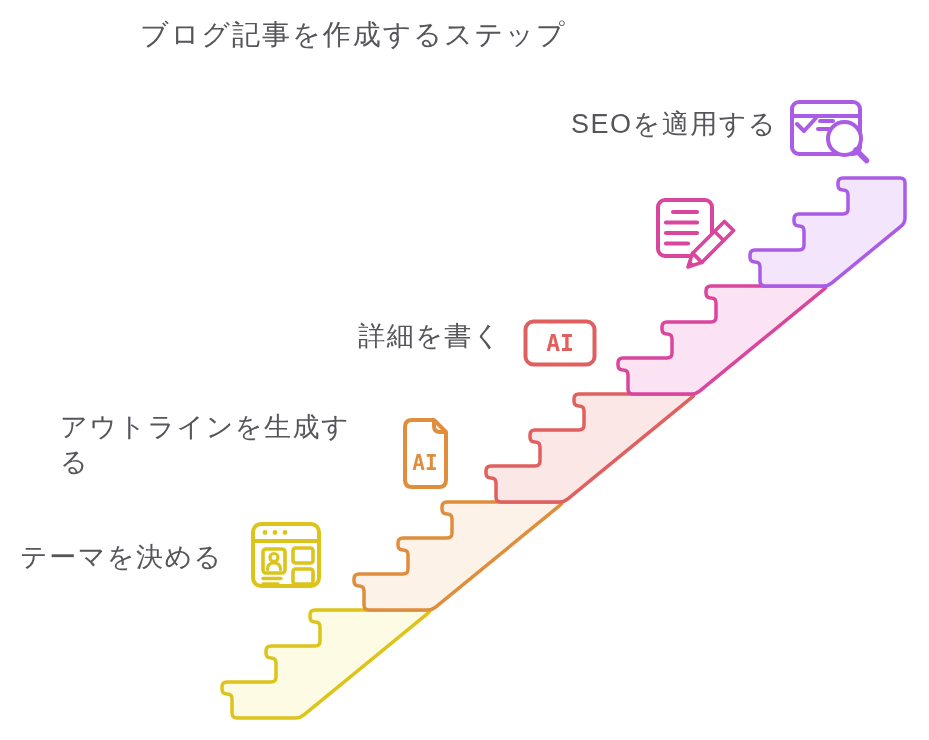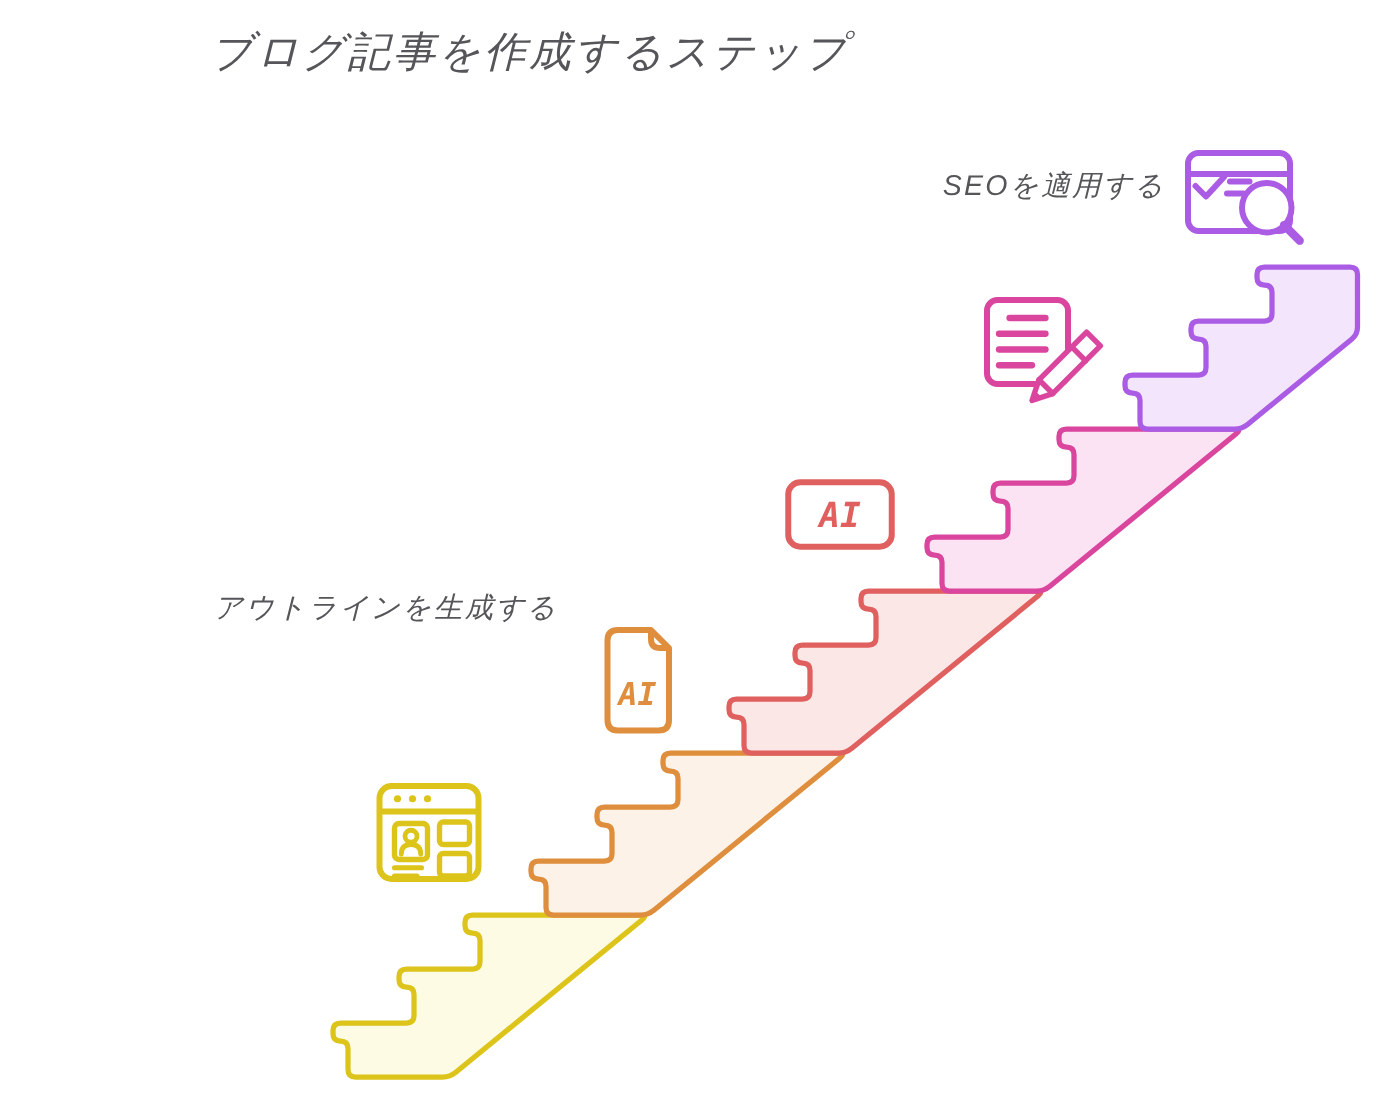--- a/index.html
+++ b/index.html
@@ -47,7 +47,7 @@
 </head>
 <body>
 
-<div class="canvas" style="color: rgb(85, 85, 90); background: rgb(255, 255, 255); font-style: italic;">
+<div class="canvas" style="color: rgb(85, 85, 90); background: rgb(255, 255, 255);">
 
   <svg id="stairs-svg" width="929" height="740" viewBox="0 0 929 740">
       <path d="M237.0,718.0Q232.0,718.0 232.0,713.0L232.0,699.0Q232.0,694.0 227.0,694.0L227.0,694.0Q222.0,694.0 222.0,689.0L222.0,687.0Q222.0,682.0 227.0,682.0L271.0,682.0Q276.0,682.0 276.0,677.0L276.0,663.0Q276.0,658.0 271.0,658.0L271.0,658.0Q266.0,658.0 266.0,653.0L266.0,651.0Q266.0,646.0 271.0,646.0L315.0,646.0Q320.0,646.0 320.0,641.0L320.0,627.0Q320.0,622.0 315.0,622.0L315.0,622.0Q310.0,622.0 310.0,617.0L310.0,615.0Q310.0,610.0 315.0,610.0L427.0,610.0Q432.0,610.0 428.1,613.2L303.9,714.8Q300.0,718.0 295.0,718.0Z" fill="#fdfbe3" stroke="#dcc41a" stroke-width="3.5" stroke-linejoin="round"></path>

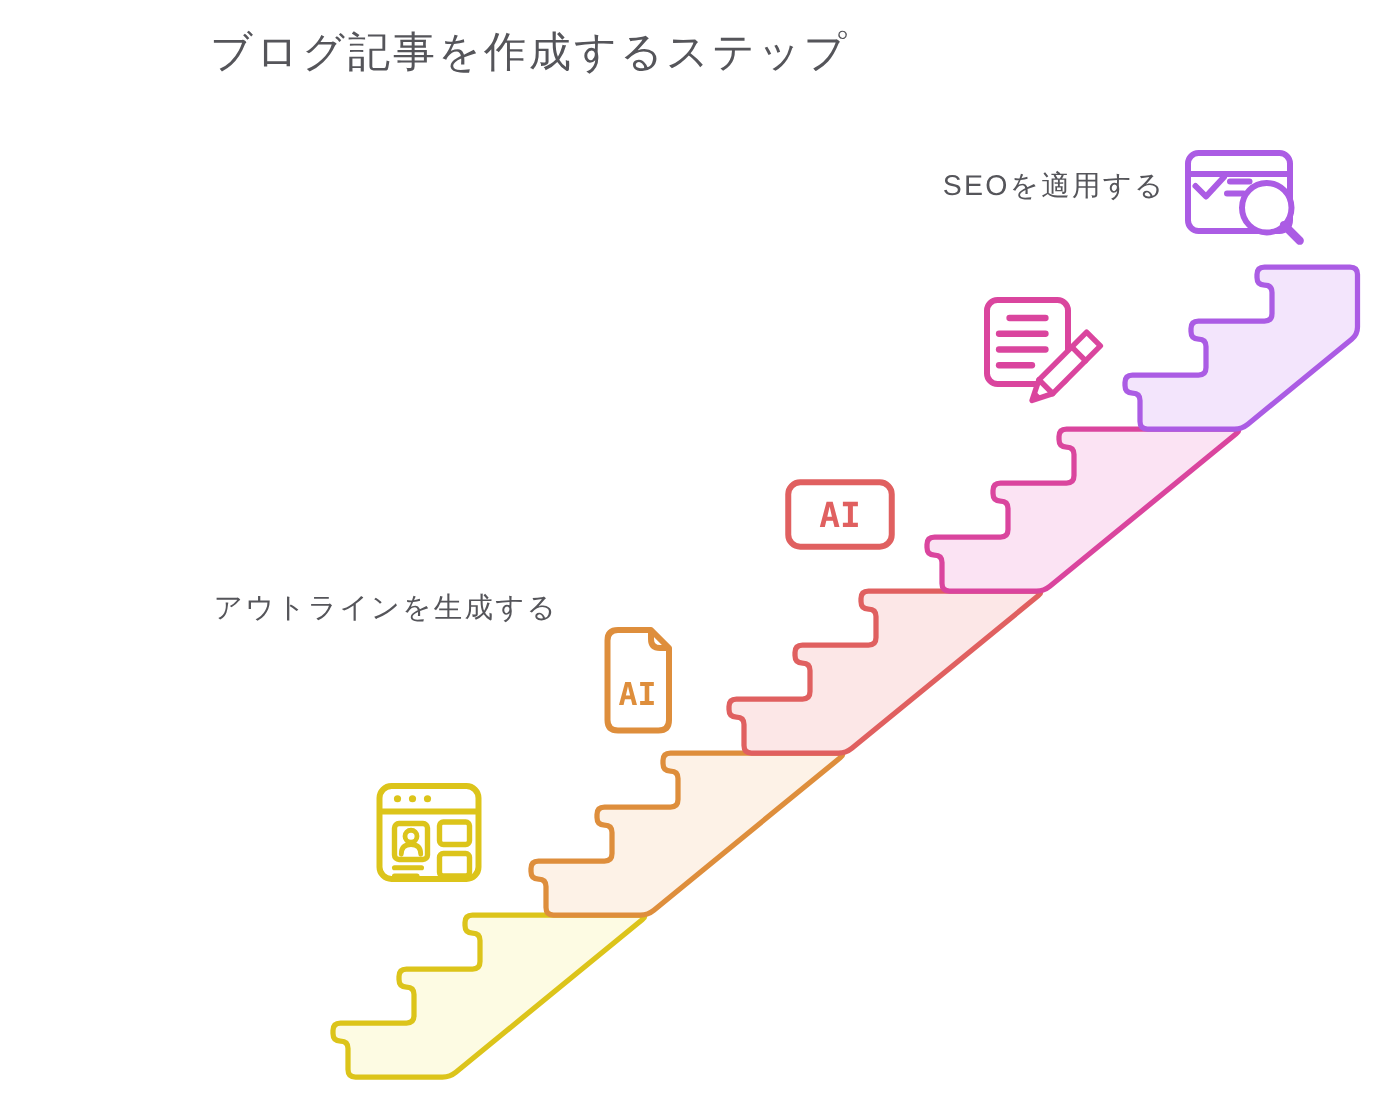--- a/index.html
+++ b/index.html
@@ -23,7 +23,7 @@
   }
   .step-label {
     position: absolute;
-    font-size: 19px;
+    font-size: 27px;
     font-weight: 400;
     letter-spacing: 1.5px;
     color: #55555a;

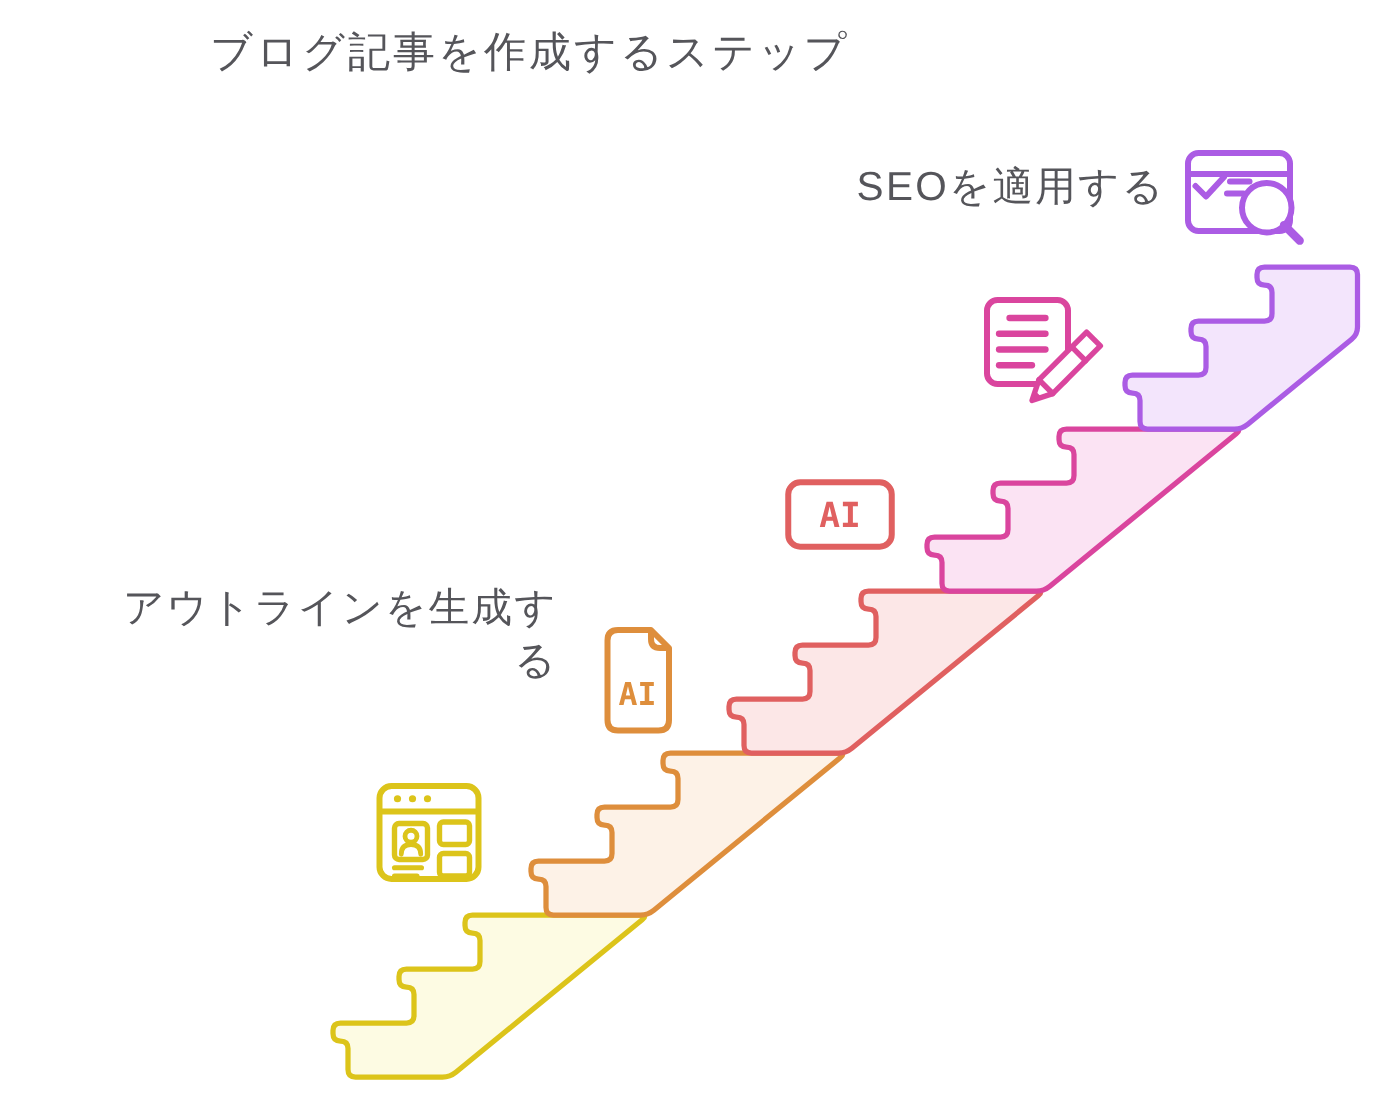--- a/index.html
+++ b/index.html
@@ -85,6 +85,7 @@
     </svg>
   </div>
 
+  <div class="step-label lbl-details">詳細を書く</div>
   <div class="icon" style="left: 522px; top: 318px; --c: #e06060; --f: #fce7e7;">
     <svg width="76" height="50" viewBox="0 0 76 50" fill="none">
       <rect x="3.5" y="3.5" width="69" height="43" rx="8" stroke="var(--c)" stroke-width="4"></rect>

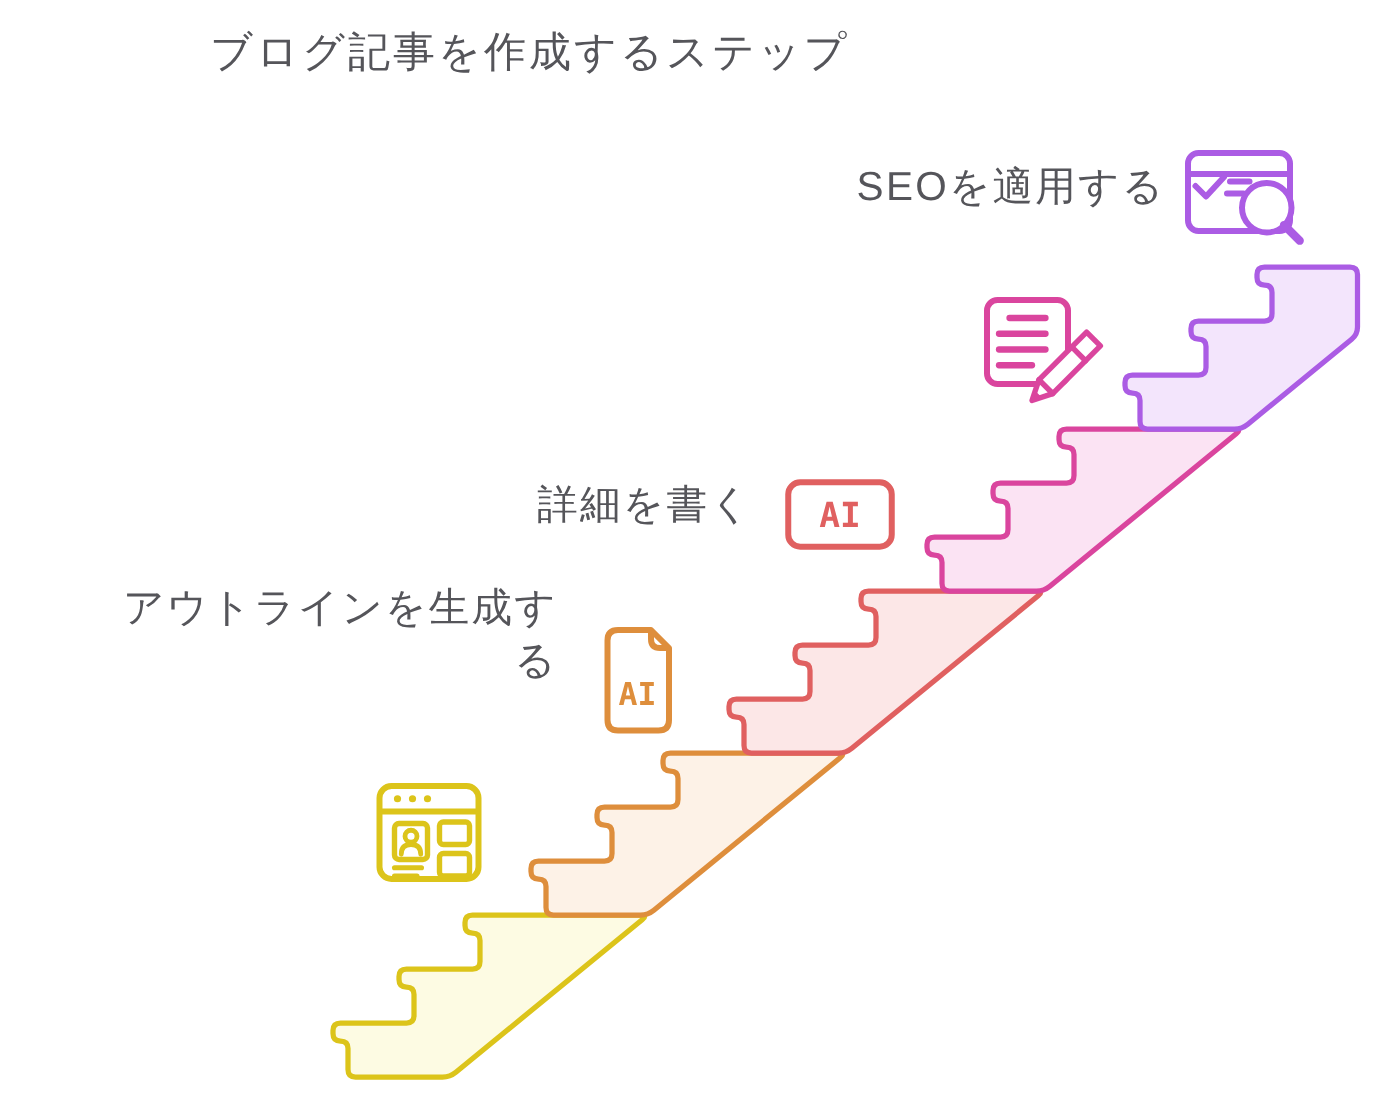--- a/index.html
+++ b/index.html
@@ -32,7 +32,7 @@
   }
   .step-label.wrap { white-space: normal; }
   .lbl-theme   { left: 20px;  top: 540px; }
-  .lbl-outline { right: 557px; top: 388px; width: 312px; text-align: right; }
+  .lbl-outline { right: 557px; top: 410px; width: 312px; }
   .lbl-details { right: 427px; top: 319px; }
   .lbl-content { right: 297px; top: 208px; }
   .lbl-seo     { right: 152px; top: 107px; }

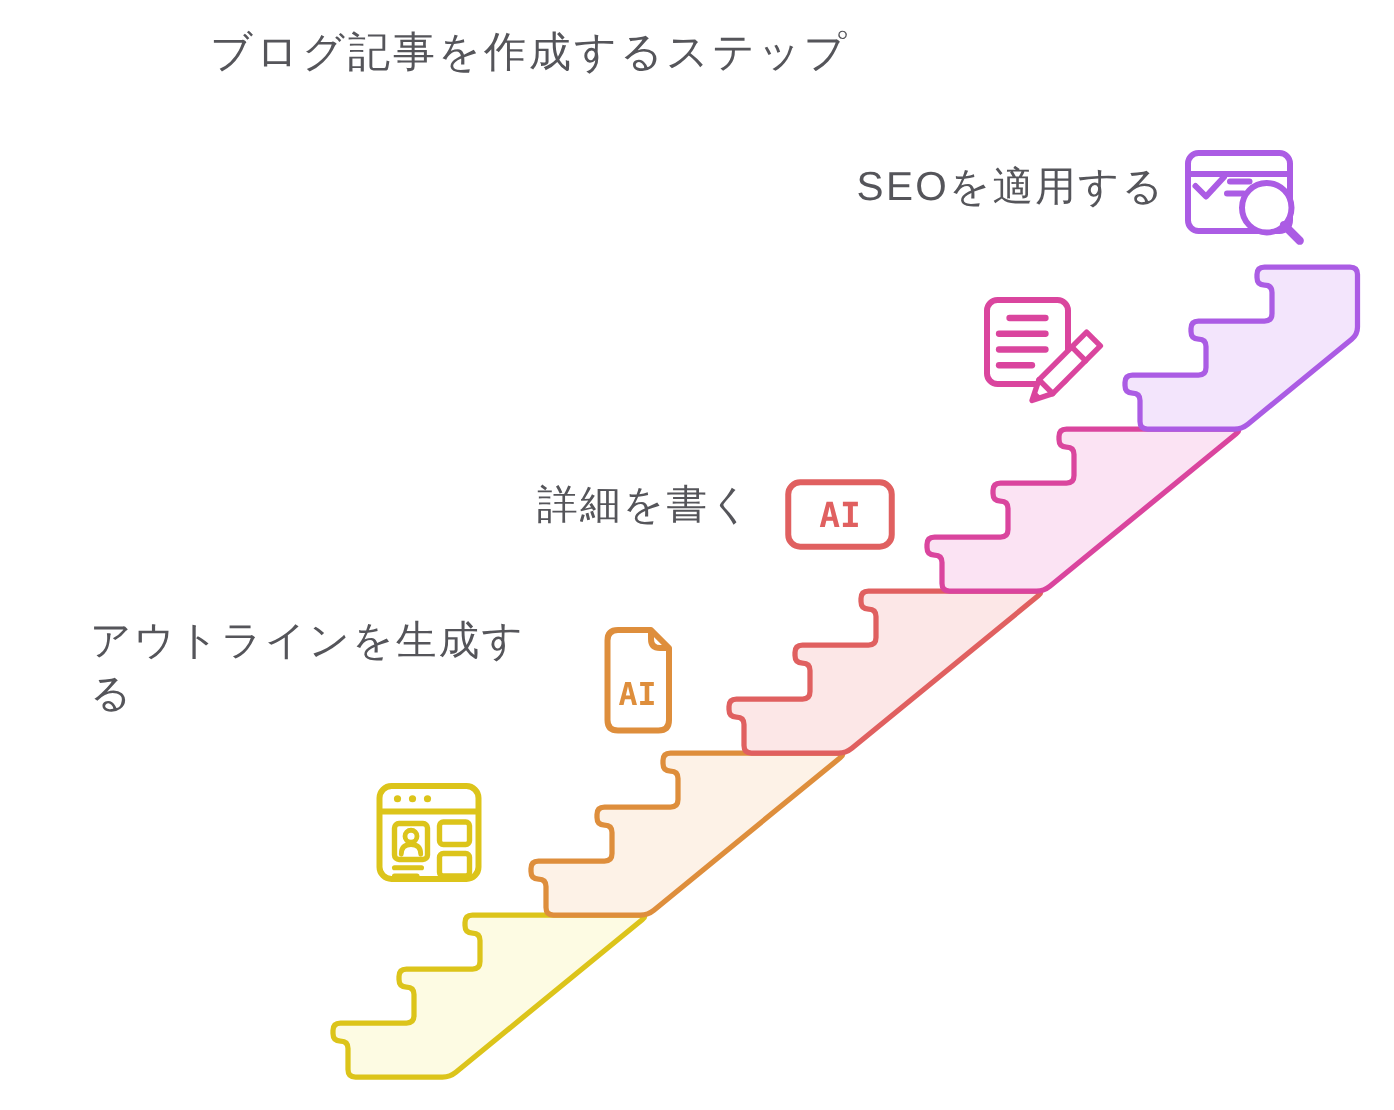--- a/index.html
+++ b/index.html
@@ -59,6 +59,7 @@
 
   <div class="page-title">ブログ記事を作成するステップ</div>
 
+  <div class="step-label lbl-theme">テーマを決める</div>
   <div class="icon" style="left: 248px; top: 517px; --c: #dcc41a; --f: #fdfbe3;">
     <svg width="76" height="76" viewBox="0 0 76 76" fill="none">
       <rect x="5" y="7" width="66" height="62" rx="8" stroke="var(--c)" stroke-width="4"></rect>

